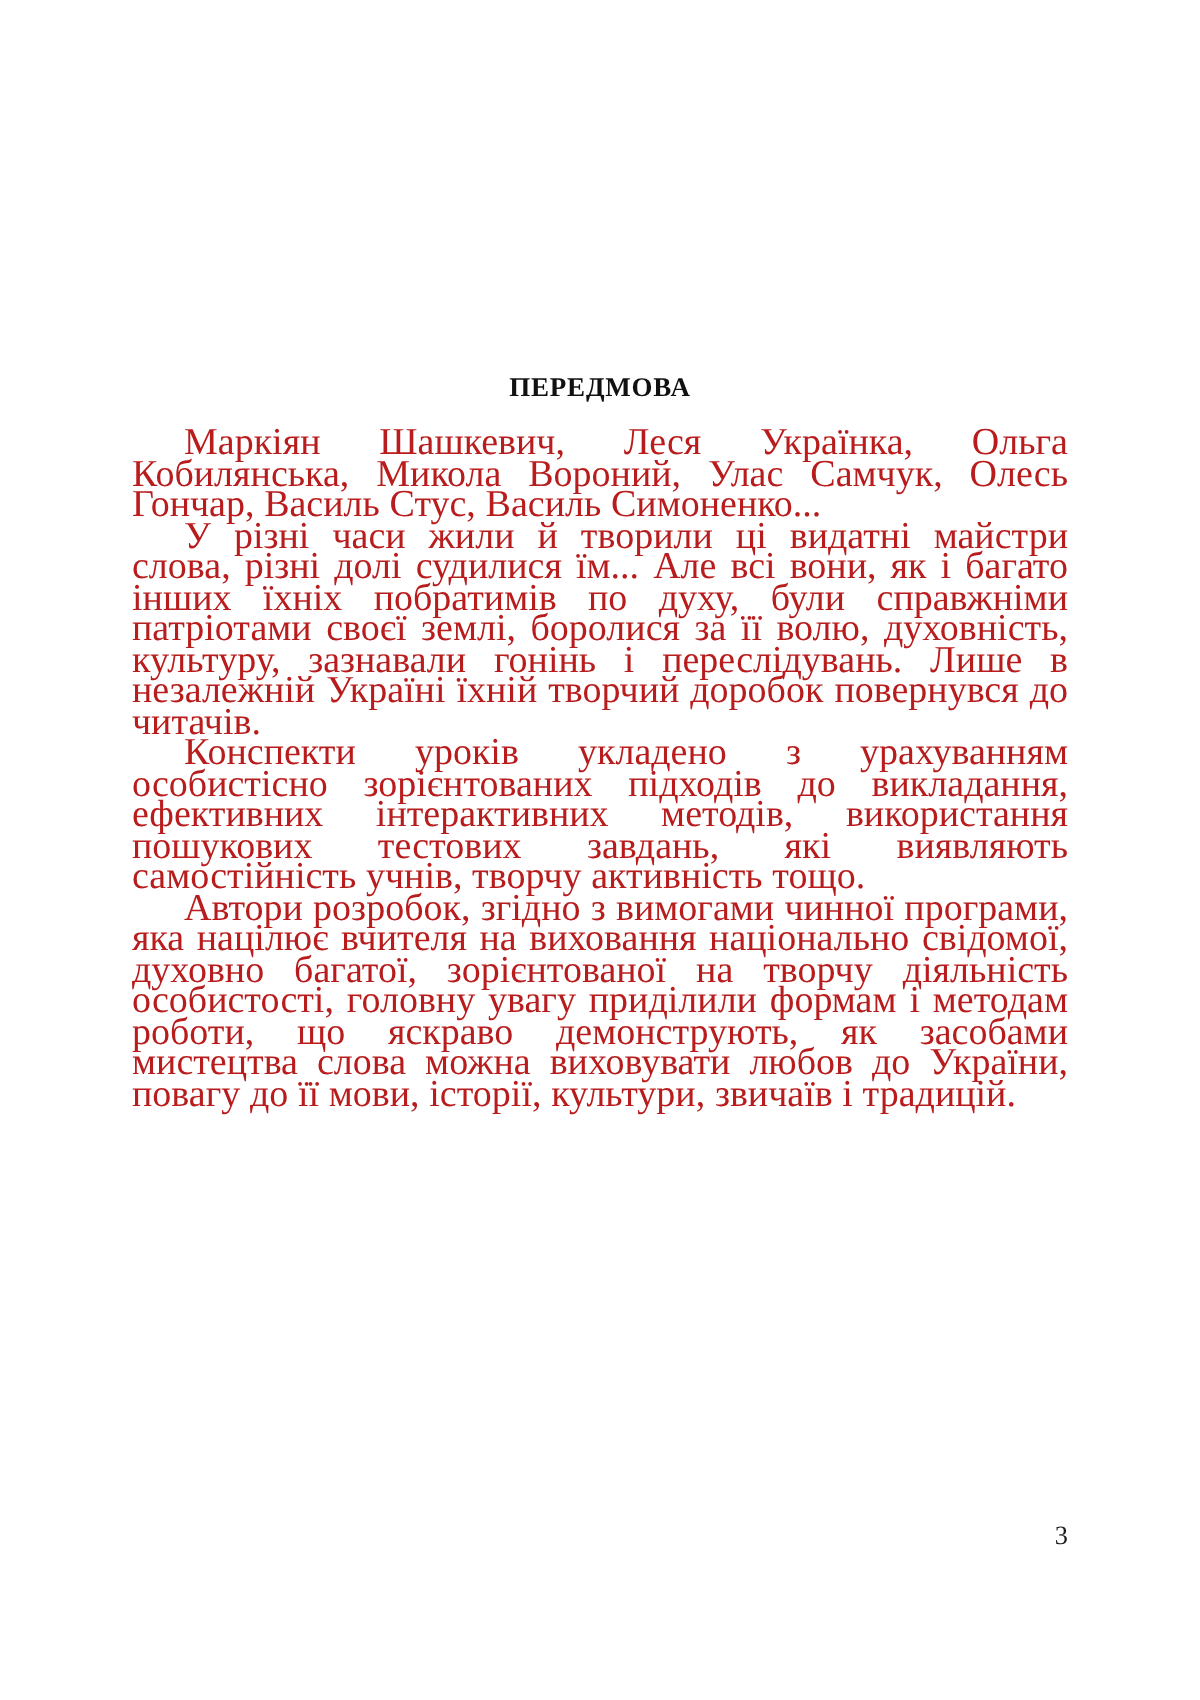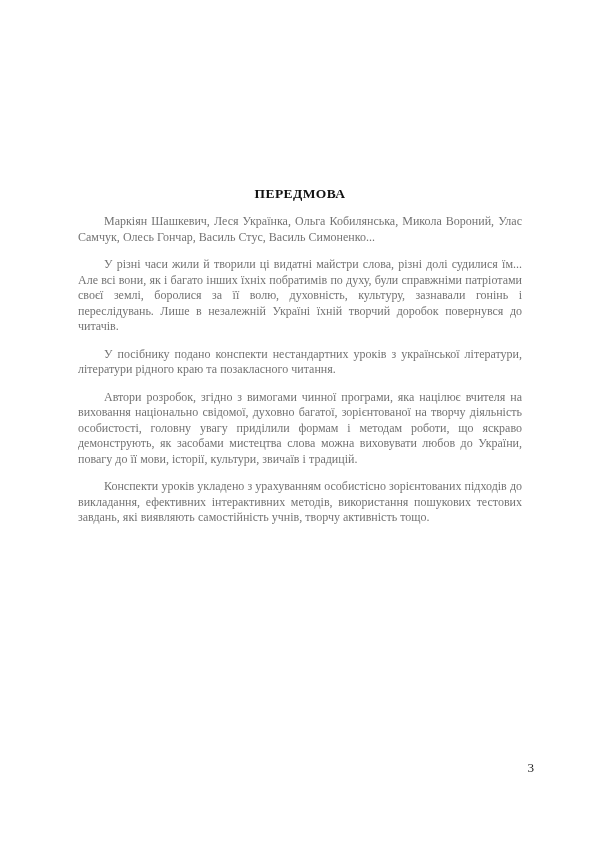--- a/index.html
+++ b/index.html
@@ -31,12 +31,12 @@
     color: #111111;
   }
   .para {
-    font-size: 12px;
+    font-size: 19px;
     line-height: 15.5px;
     text-align: justify;
     text-indent: 26px;
-    margin: 12px;
-    color: #737373;
+    margin: 0;
+    color: #b91c1c;
     hyphens: manual;
     word-spacing: 0.1px;
   }

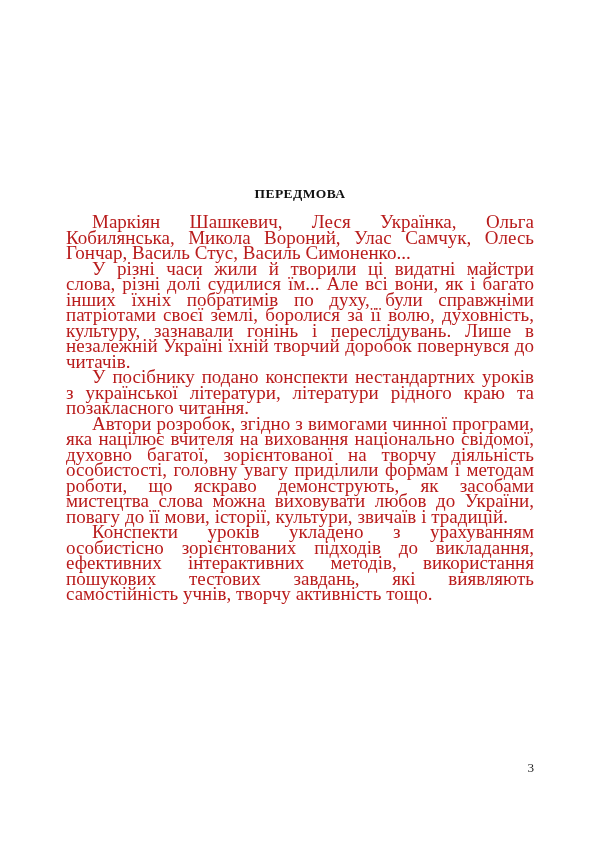--- a/index.html
+++ b/index.html
@@ -63,7 +63,6 @@
     <p class="para">У різні часи жили й творили ці видатні майстри слова, різні долі судилися їм... Але всі вони, як і багато інших їхніх побратимів по духу, були справжніми патріотами своєї землі, боролися за її волю, духовність, культуру, зазнавали гонінь і переслідувань. Лише в незалежній Україні їхній творчий доробок повернувся до читачів.</p>
 
 
-    <p class="para">У посібнику подано конспекти нестандартних уроків з української літератури, літератури рідного краю та позакласного читання.</p>
 
     <p class="para">Автори розробок, згідно з вимогами чинної програми, яка націлює вчителя на виховання національно свідомої, духовно багатої, зорієнтованої на творчу діяльність особистості,  головну увагу приділили формам і методам роботи, що яскраво демонструють, як засобами мистецтва слова можна  виховувати любов до України, повагу до її мови, історії, культури, звичаїв і традицій.</p>
 

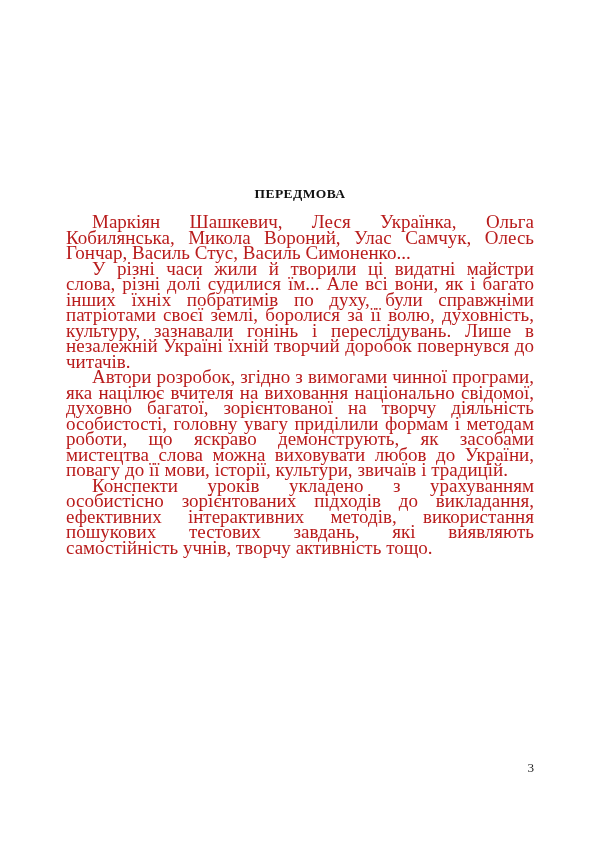--- a/index.html
+++ b/index.html
@@ -64,9 +64,9 @@
 
 
 
+    <p class="para">Конспекти уроків укладено з урахуванням особистісно зорієнтованих підходів до викладання, ефективних інтерактивних методів, використання пошукових тестових завдань, які виявляють самостійність учнів, творчу активність тощо.</p>
+
     <p class="para">Автори розробок, згідно з вимогами чинної програми, яка націлює вчителя на виховання національно свідомої, духовно багатої, зорієнтованої на творчу діяльність особистості,  головну увагу приділили формам і методам роботи, що яскраво демонструють, як засобами мистецтва слова можна  виховувати любов до України, повагу до її мови, історії, культури, звичаїв і традицій.</p>
-
-    <p class="para">Конспекти уроків укладено з урахуванням особистісно зорієнтованих підходів до викладання, ефективних інтерактивних методів, використання пошукових тестових завдань, які виявляють самостійність учнів, творчу активність тощо.</p>
 
   </div>
 

